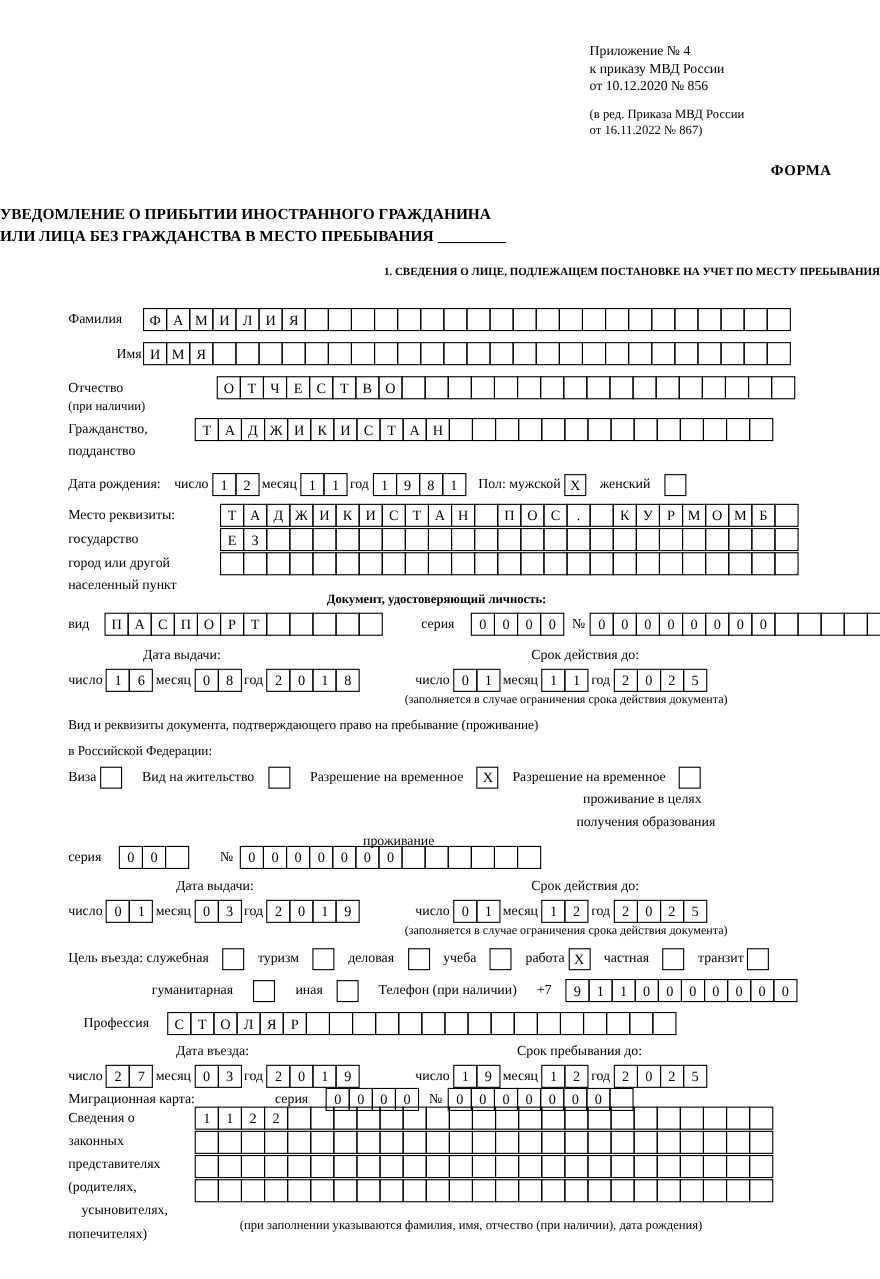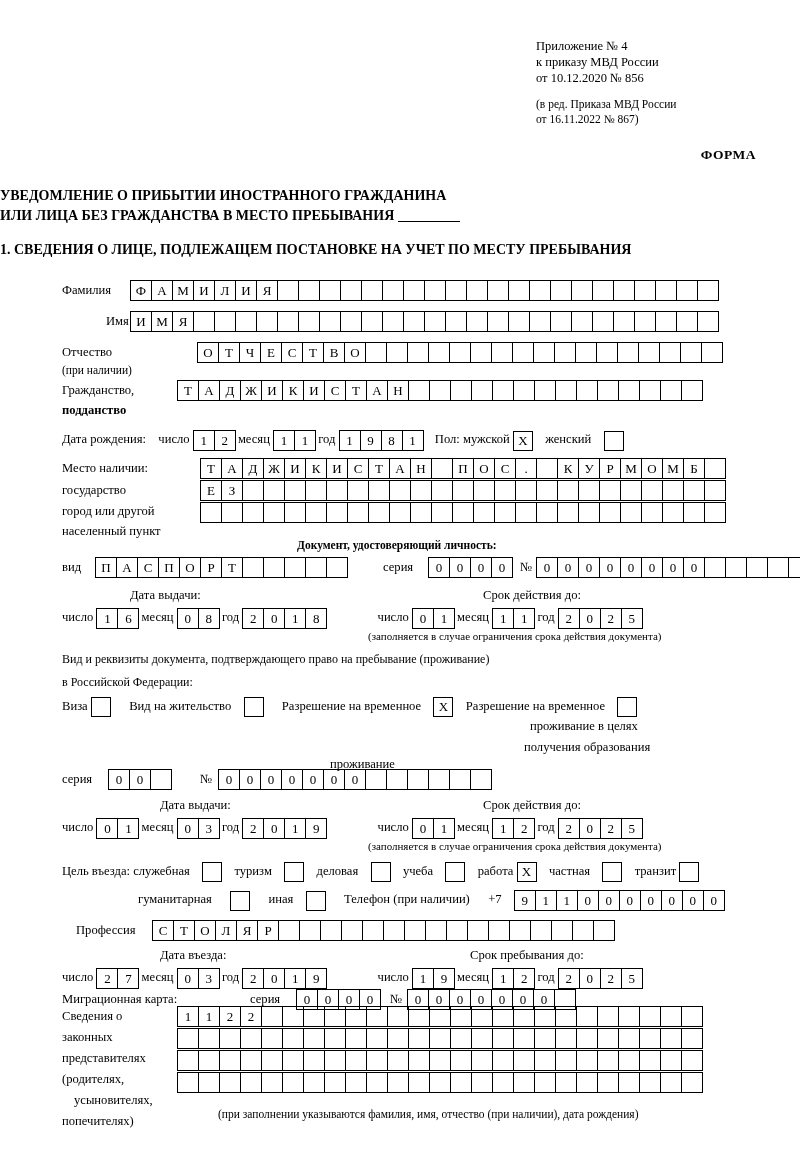--- a/index.html
+++ b/index.html
@@ -12,7 +12,7 @@
 
   .title{position:absolute;left:0;right:0;top:186px;font-weight:bold;font-size:14px;line-height:20px;}
   .title .ln2 u{text-decoration:none;border-bottom:1px solid #000;display:inline-block;width:62px;height:14px;vertical-align:-2px;}
-  .sect1{position:absolute;left:0;right:0;top:242px;text-align:left;font-weight:bold;font-size:14px;}
+  .sect1{position:absolute;left:0;right:0;top:242px;text-align:right;font-weight:bold;font-size:10px;}
 
   .row{position:absolute;font-size:12.6px;}
   .small{font-size:11.5px;}

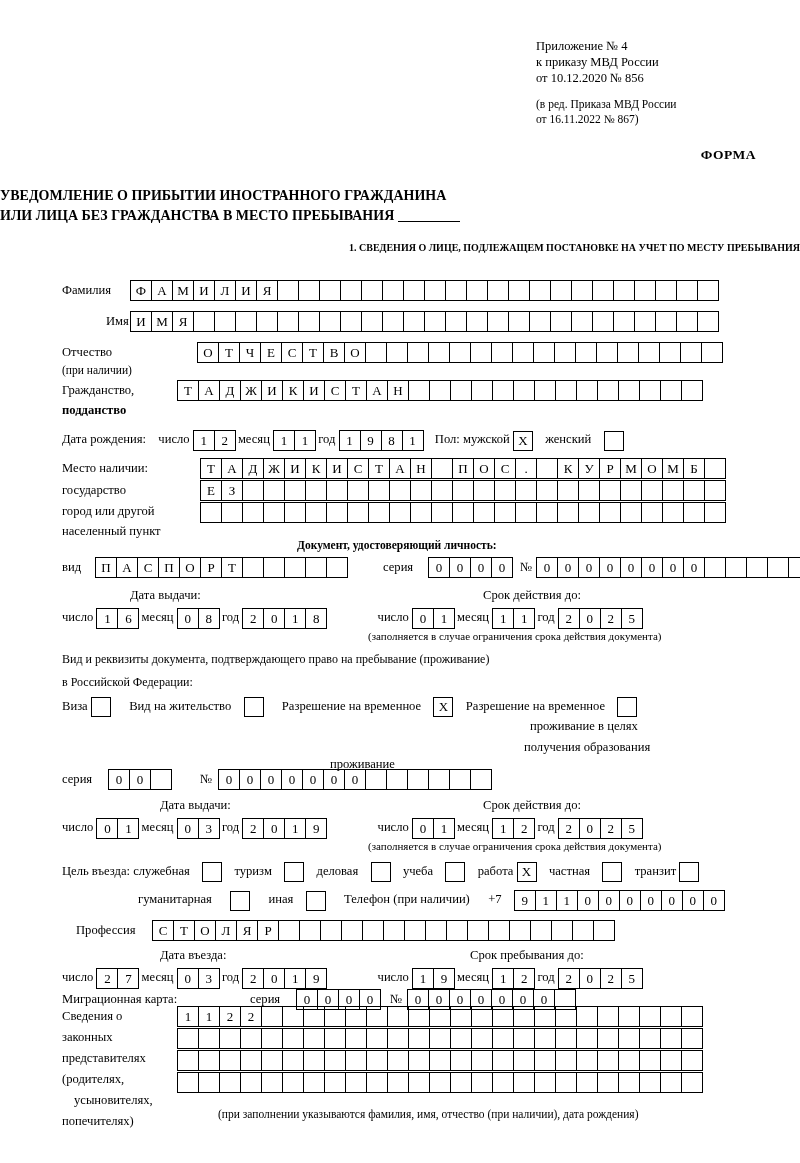--- a/index.html
+++ b/index.html
@@ -144,7 +144,7 @@
     </div>
 
   <div class="row" style="left:62px;top:383px;">Гражданство,</div>
-  <div class="row" style="left:62px;top:403px;font-weight:bold;">подданство</div>
+  <div class="row" style="left:62px;top:403px;">подданство</div>
   <div class="row cells" id="citizenship-cells" style="left:177px;top:380px;">
       <div class="c">Т</div>
       <div class="c">А</div>

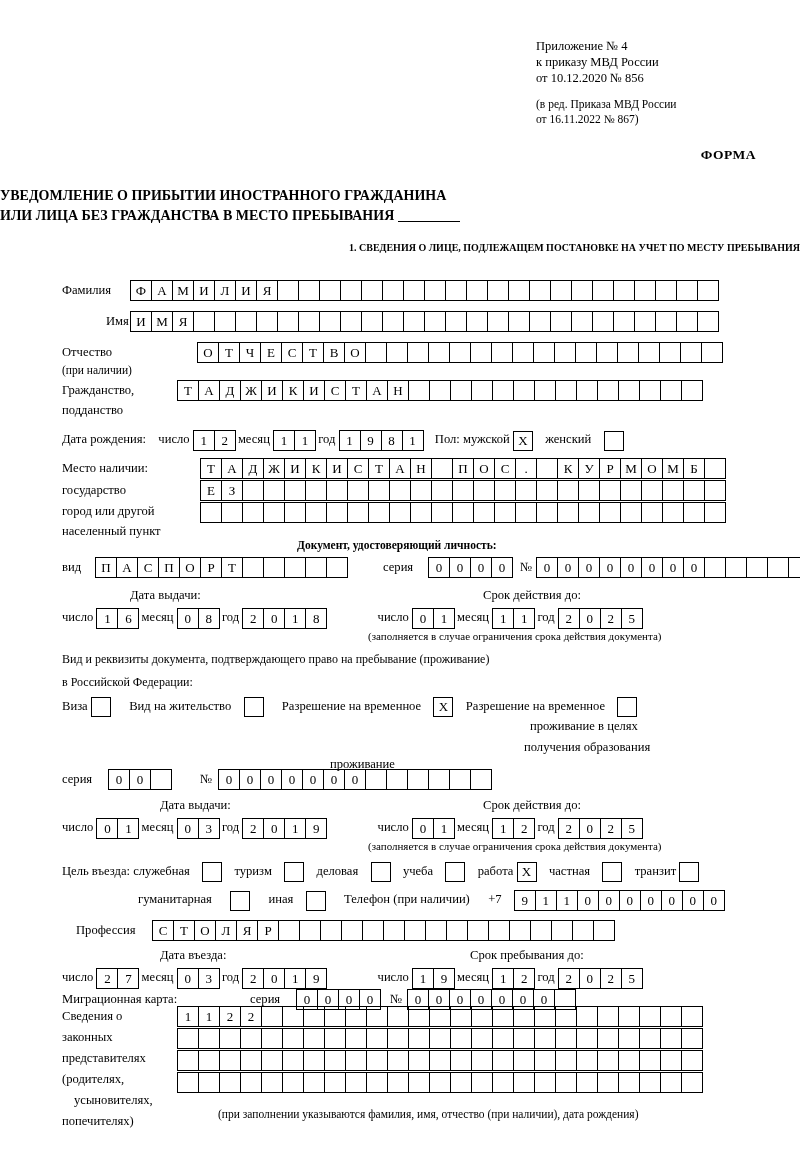--- a/index.html
+++ b/index.html
@@ -202,7 +202,7 @@
     <span class="box"></span>
   </div>
 
-  <div class="row" style="left:62px;top:461px;">Место наличии:</div>
+  <div class="row" style="left:62px;top:461px;">Место реквизиты:</div>
   <div class="row" style="left:62px;top:483px;">государство</div>
   <div class="row" style="left:62px;top:504px;">город или другой</div>
   <div class="row" style="left:62px;top:524px;">населенный пункт</div>

